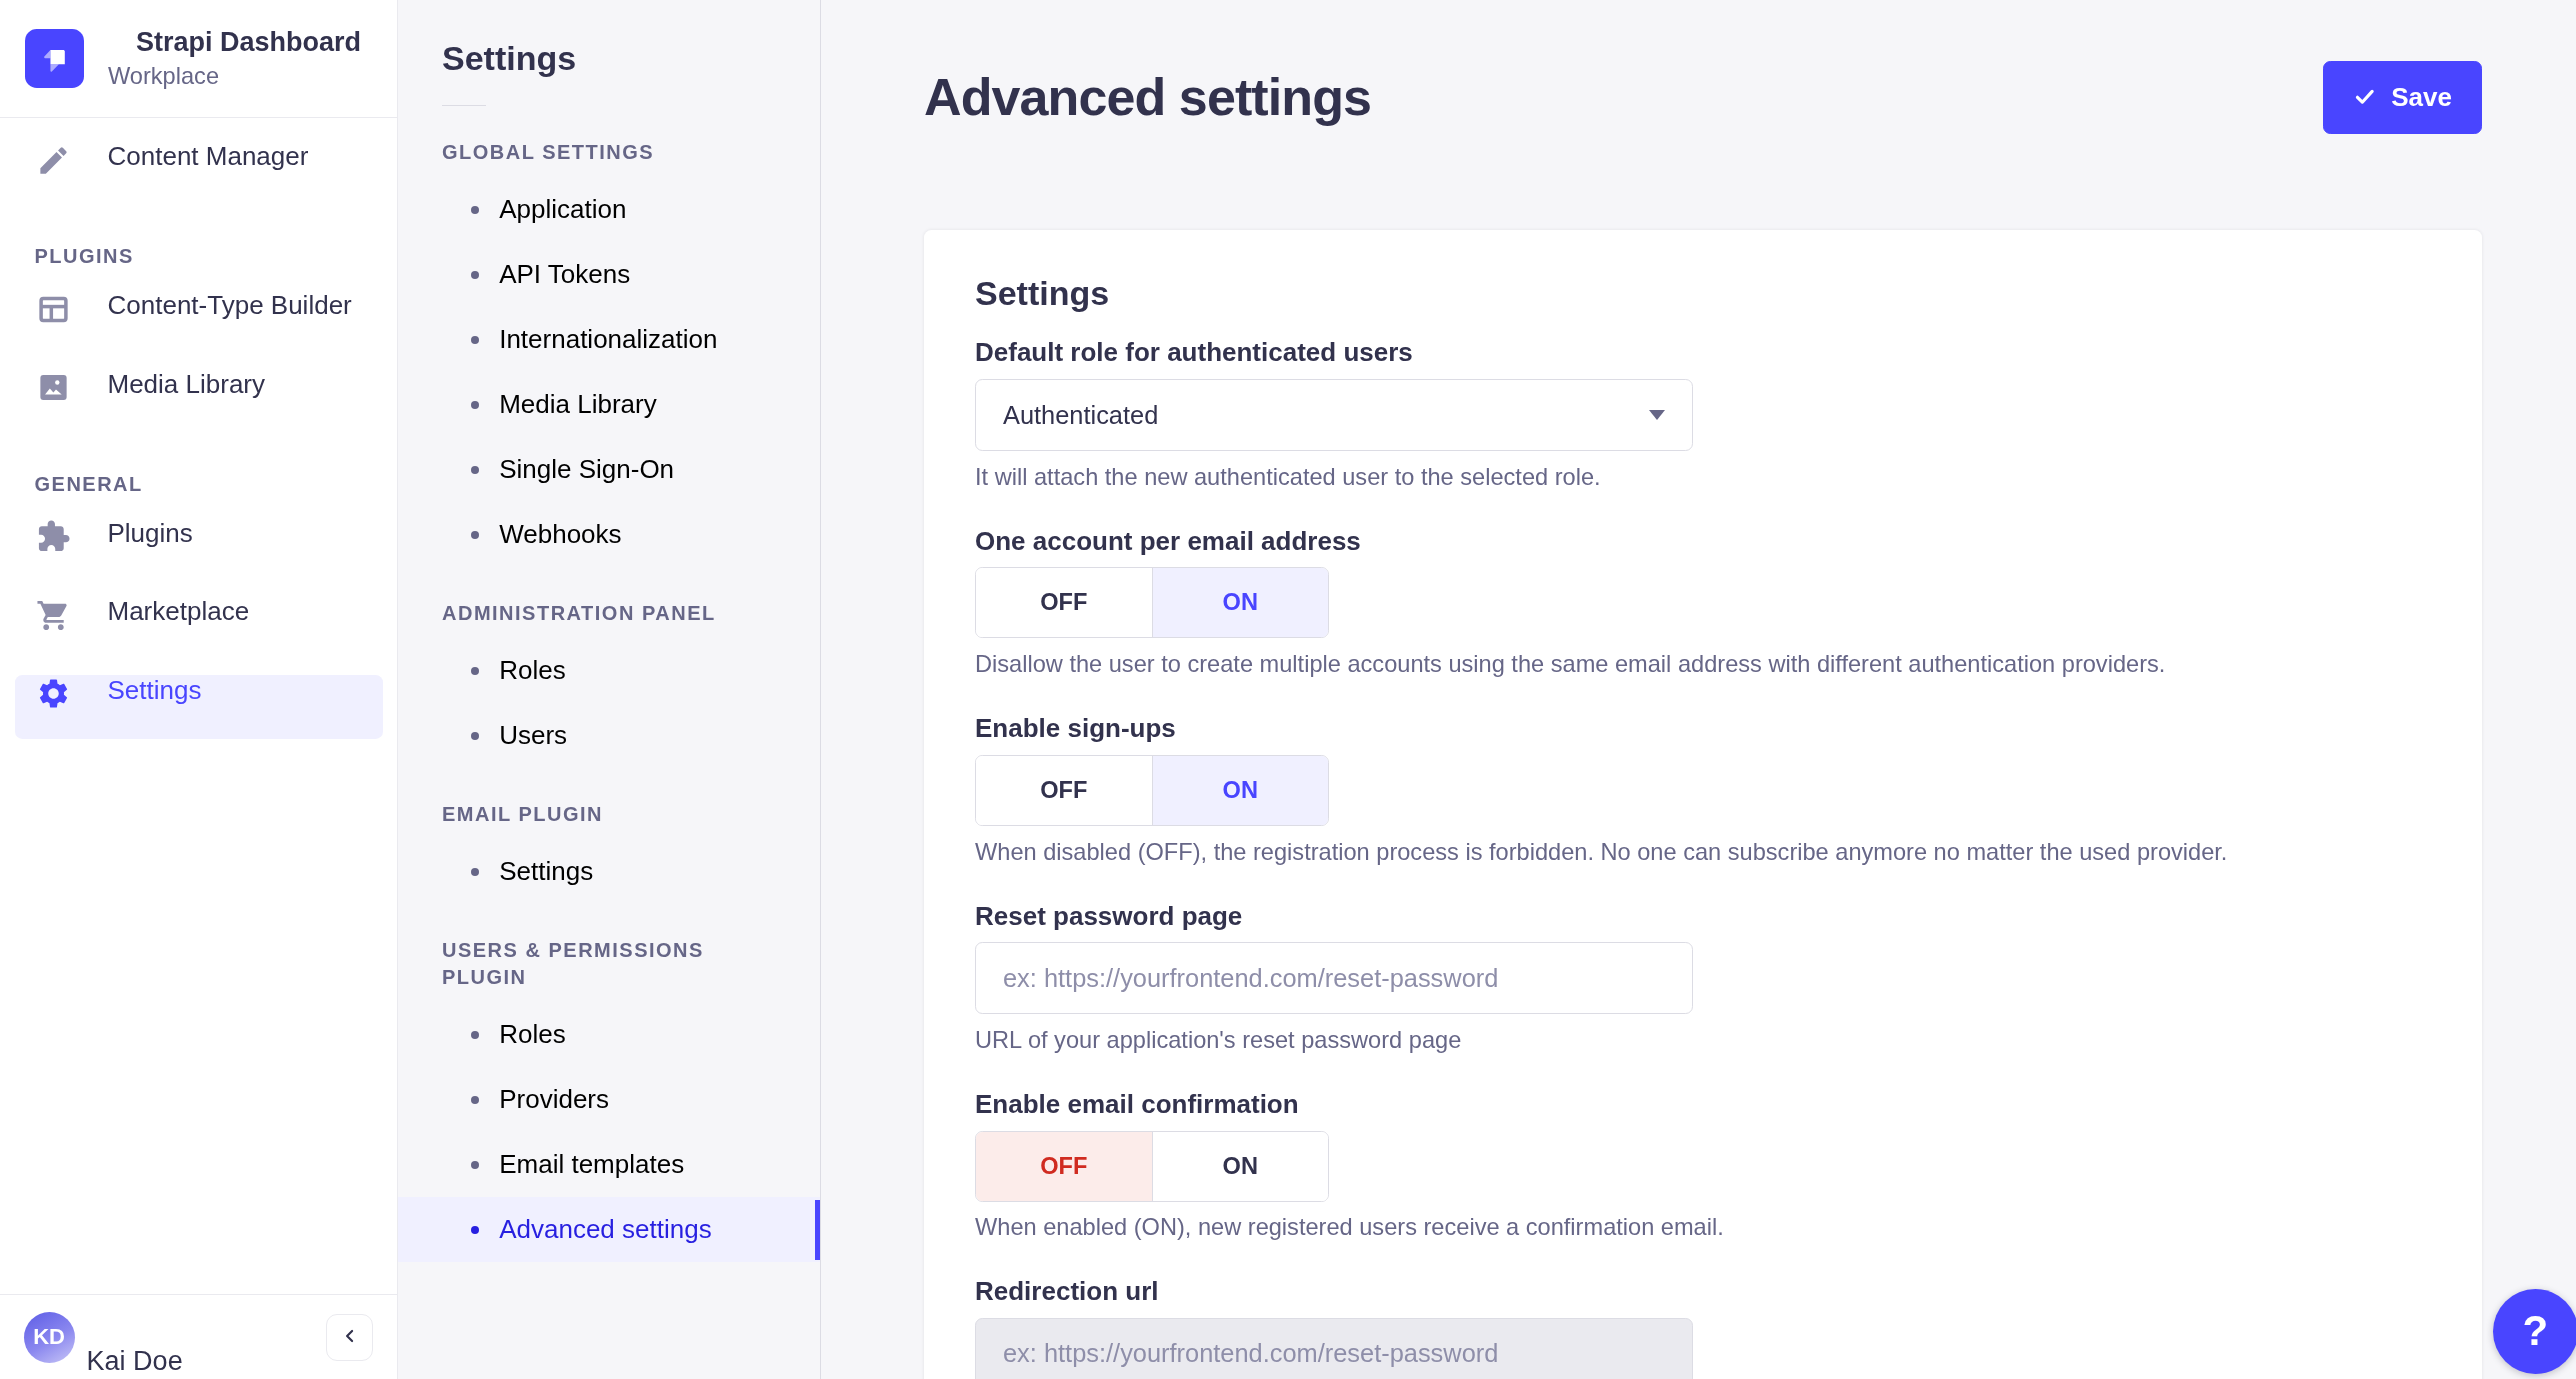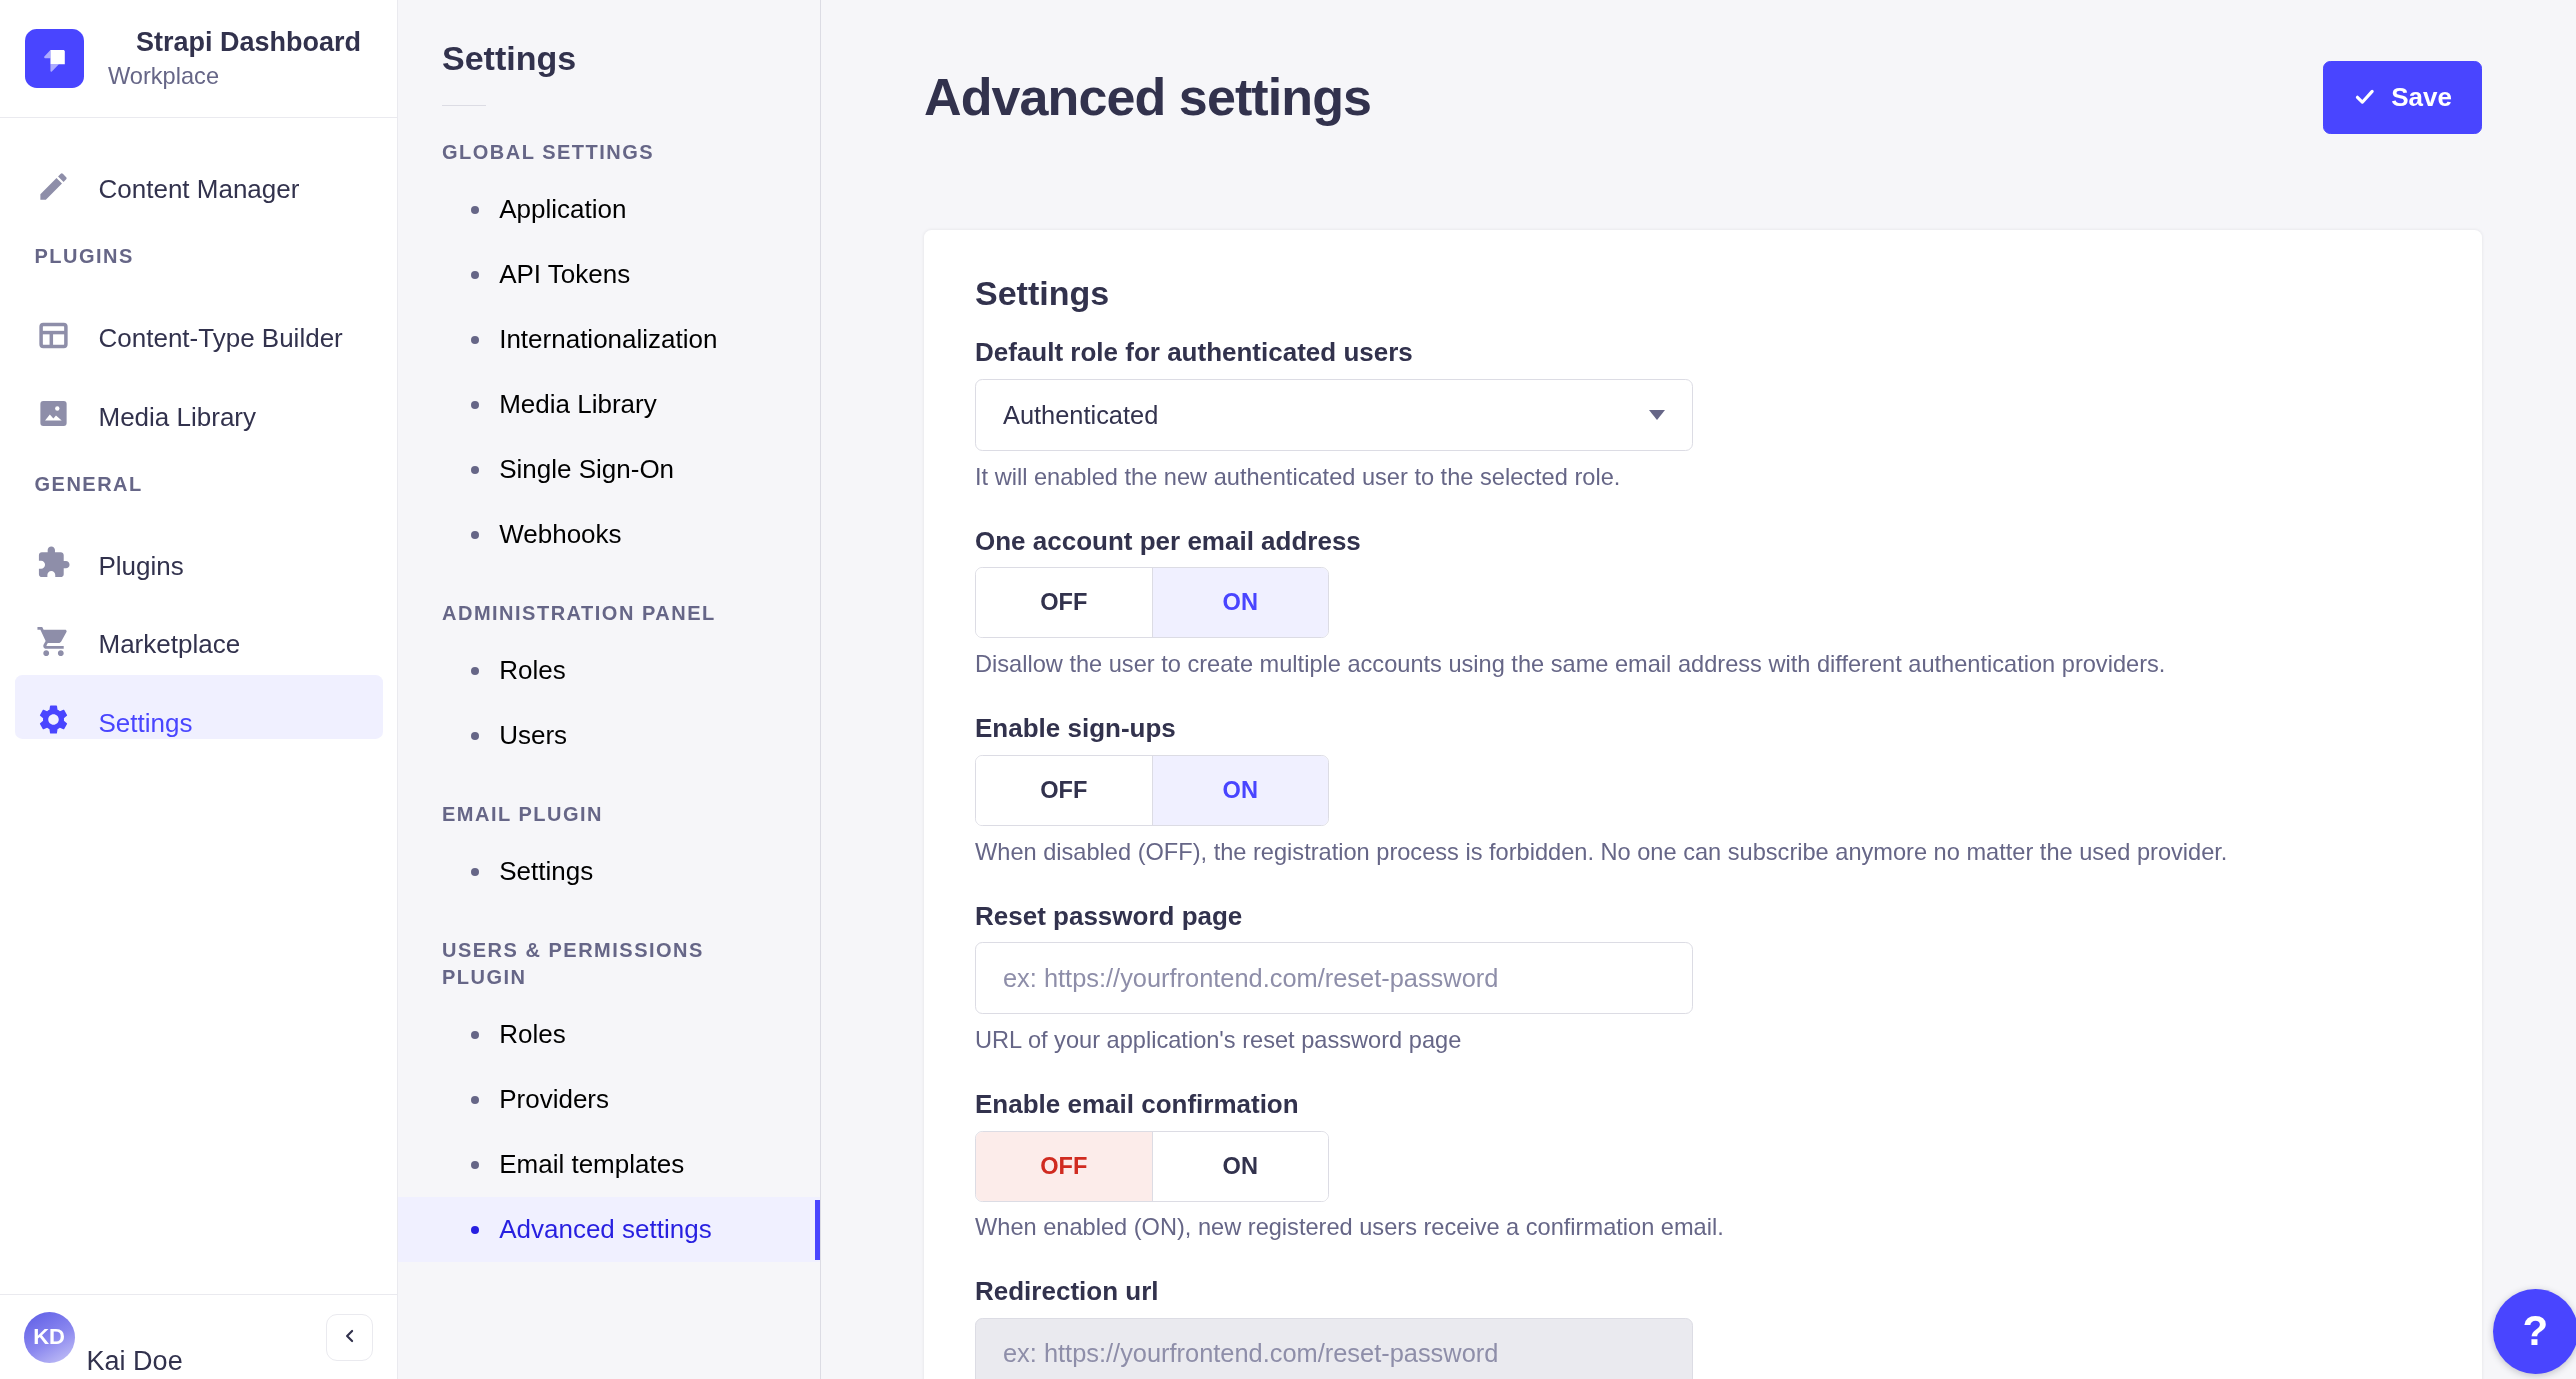--- a/index.html
+++ b/index.html
@@ -35,7 +35,7 @@
 
   .main-nav { flex: 1; padding: 23.6px 14.5px 0; }
   .nav-item {
-    display: flex; align-items: flex-end; gap: 26px;
+    display: flex; align-items: flex-start; gap: 35px;
     height: 64px; padding: 0 20px; border-radius: 7.3px;
     font-size: 26px; color: #32324D; cursor: pointer; margin-bottom: 14.5px;
   }

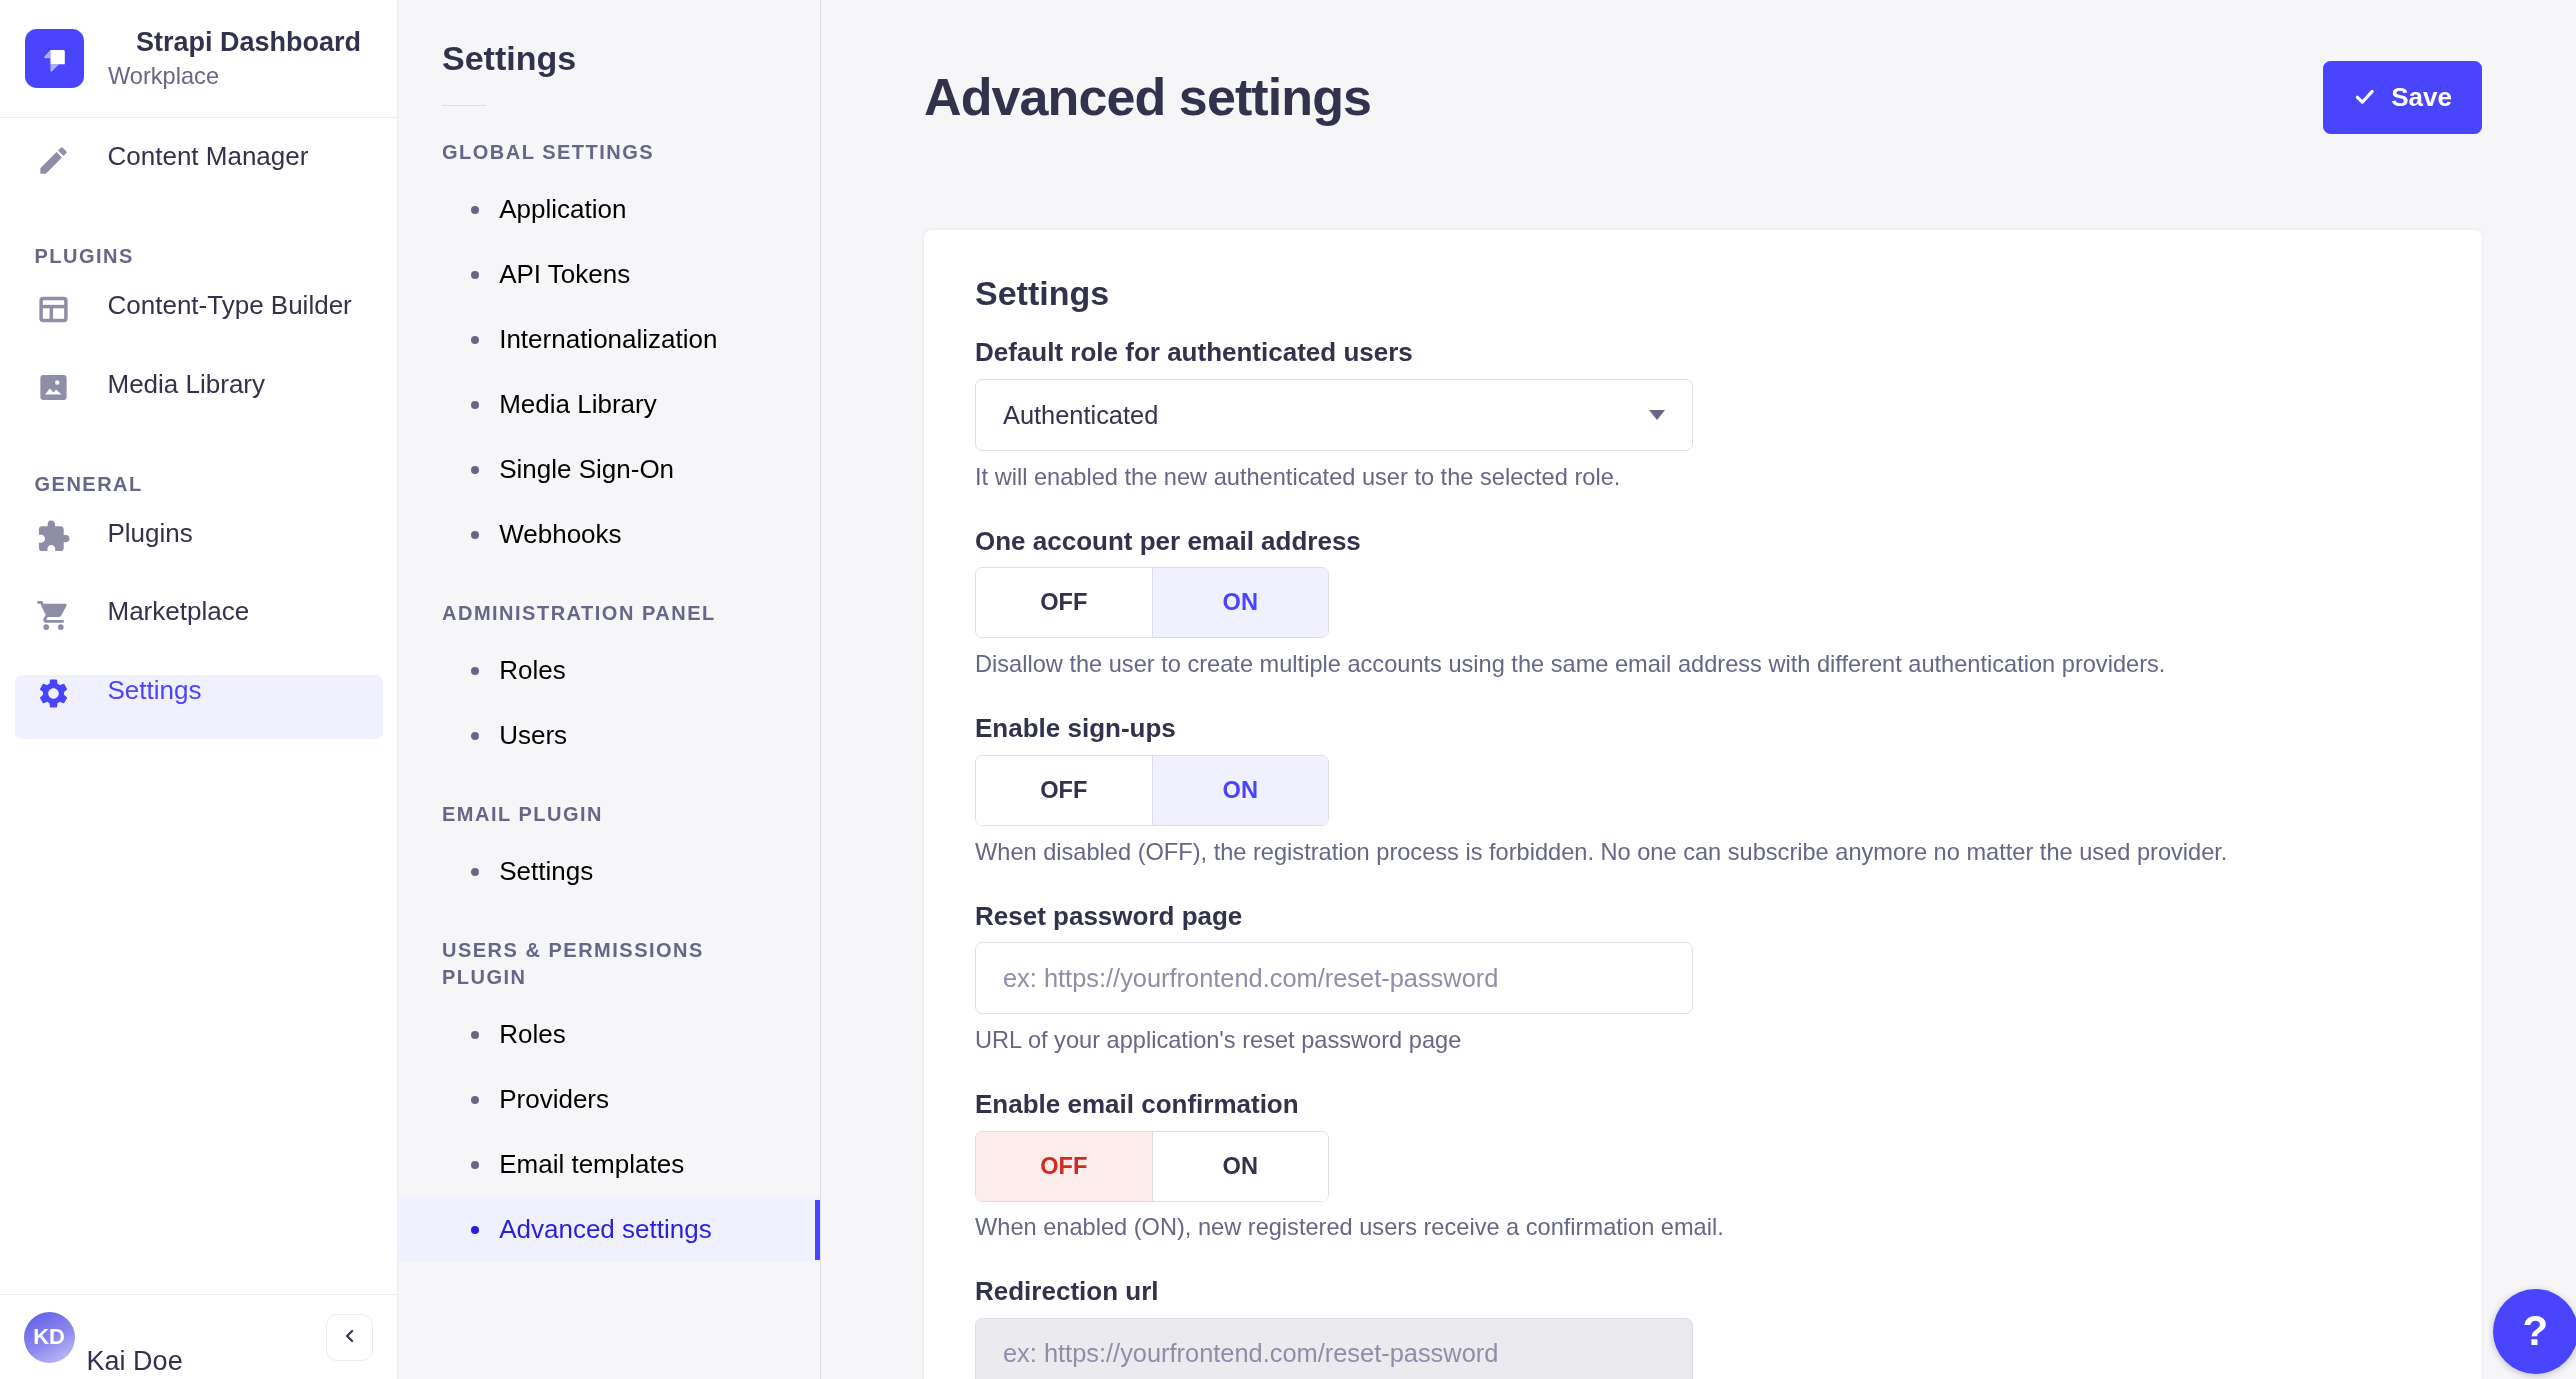--- a/index.html
+++ b/index.html
@@ -344,7 +344,7 @@
         <span>Authenticated</span>
         <span class="caret"></span>
       </div>
-      <div class="hint">It will enabled the new authenticated user to the selected role.</div>
+      <div class="hint">It will attach the new authenticated user to the selected role.</div>
     </div>
 
     <div class="field">

